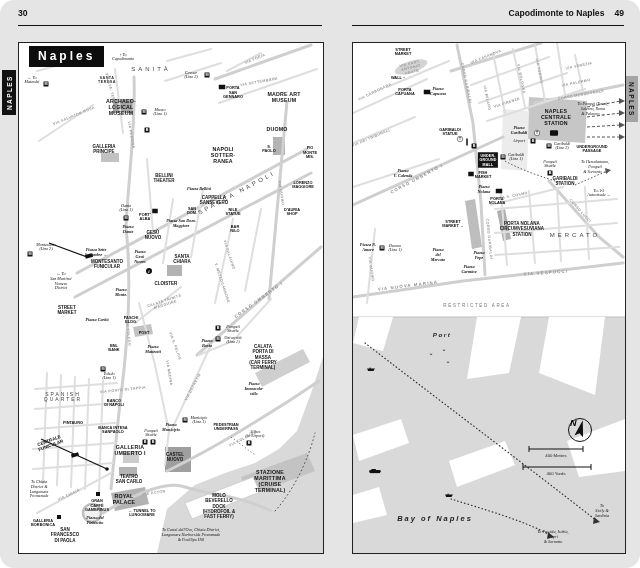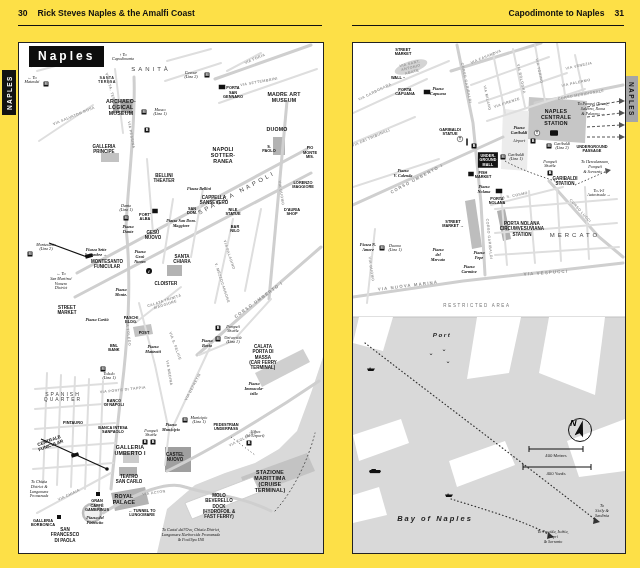--- a/index.html
+++ b/index.html
@@ -3,8 +3,8 @@
 <meta charset="utf-8">
 <style>
   html,body{margin:0;padding:0;background:#fff;}
-  #page{position:relative;width:640px;height:568px;background:#fde047;overflow:hidden;
-        font-family:"Liberation Sans","DejaVu Sans",sans-serif;}
+  #page{position:relative;width:640px;height:568px;background:#e5e5e5;overflow:hidden;
+        font-family:"Liberation Sans","DejaVu Sans",sans-serif;border-radius:14px;}
   
   .hdr{position:absolute;top:8px;height:14px;display:flex;align-items:baseline;gap:10px;
        font-size:8.6px;font-weight:bold;color:#111;}

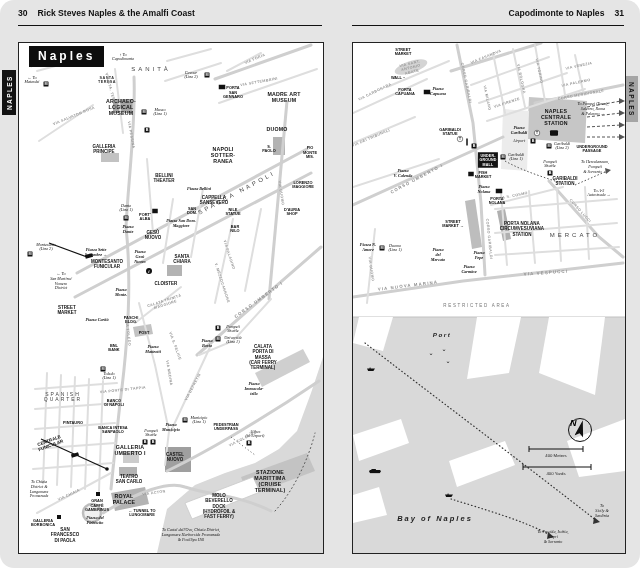--- a/index.html
+++ b/index.html
@@ -82,7 +82,6 @@
 
   <div class="hdr" id="hdr-left">
     <span>30</span>
-    <span>Rick Steves Naples &amp; the Amalfi Coast</span>
   </div>
   <div class="hdr" id="hdr-right">
     <span>Capodimonte to Naples</span>

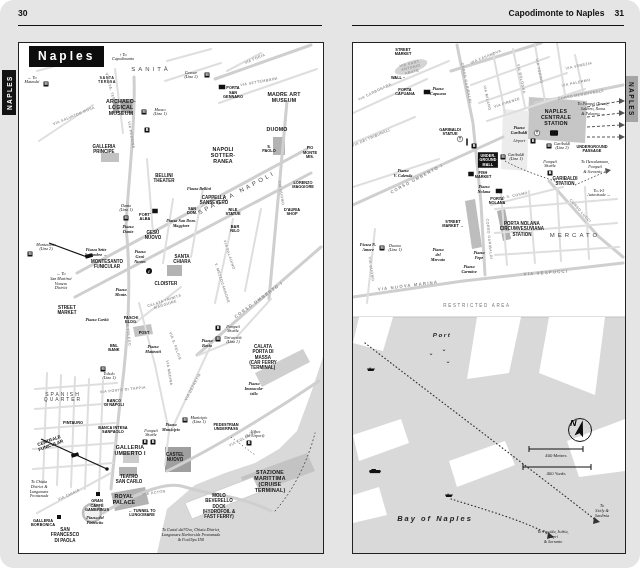--- a/index.html
+++ b/index.html
@@ -85,7 +85,7 @@
   </div>
   <div class="hdr" id="hdr-right">
     <span>Capodimonte to Naples</span>
-    <span>31</span>
+    <span>49</span>
   </div>
   <div class="hrule" id="rule-left"></div>
   <div class="hrule" id="rule-right"></div>

